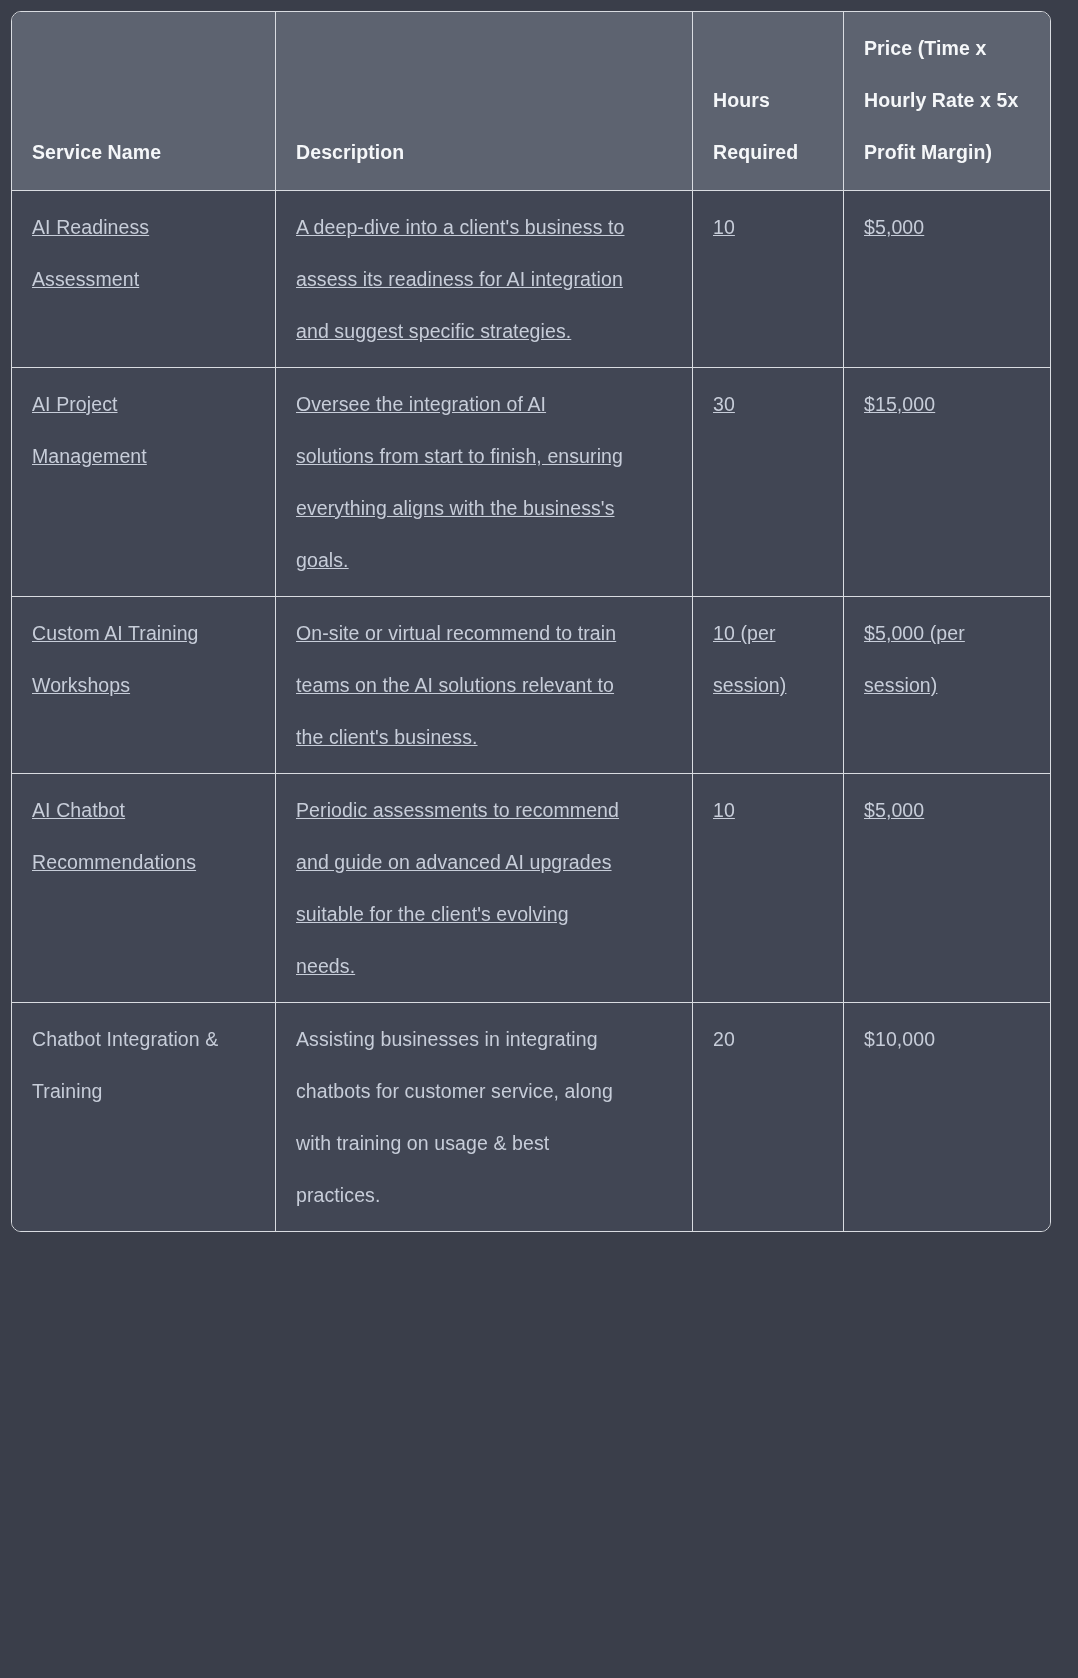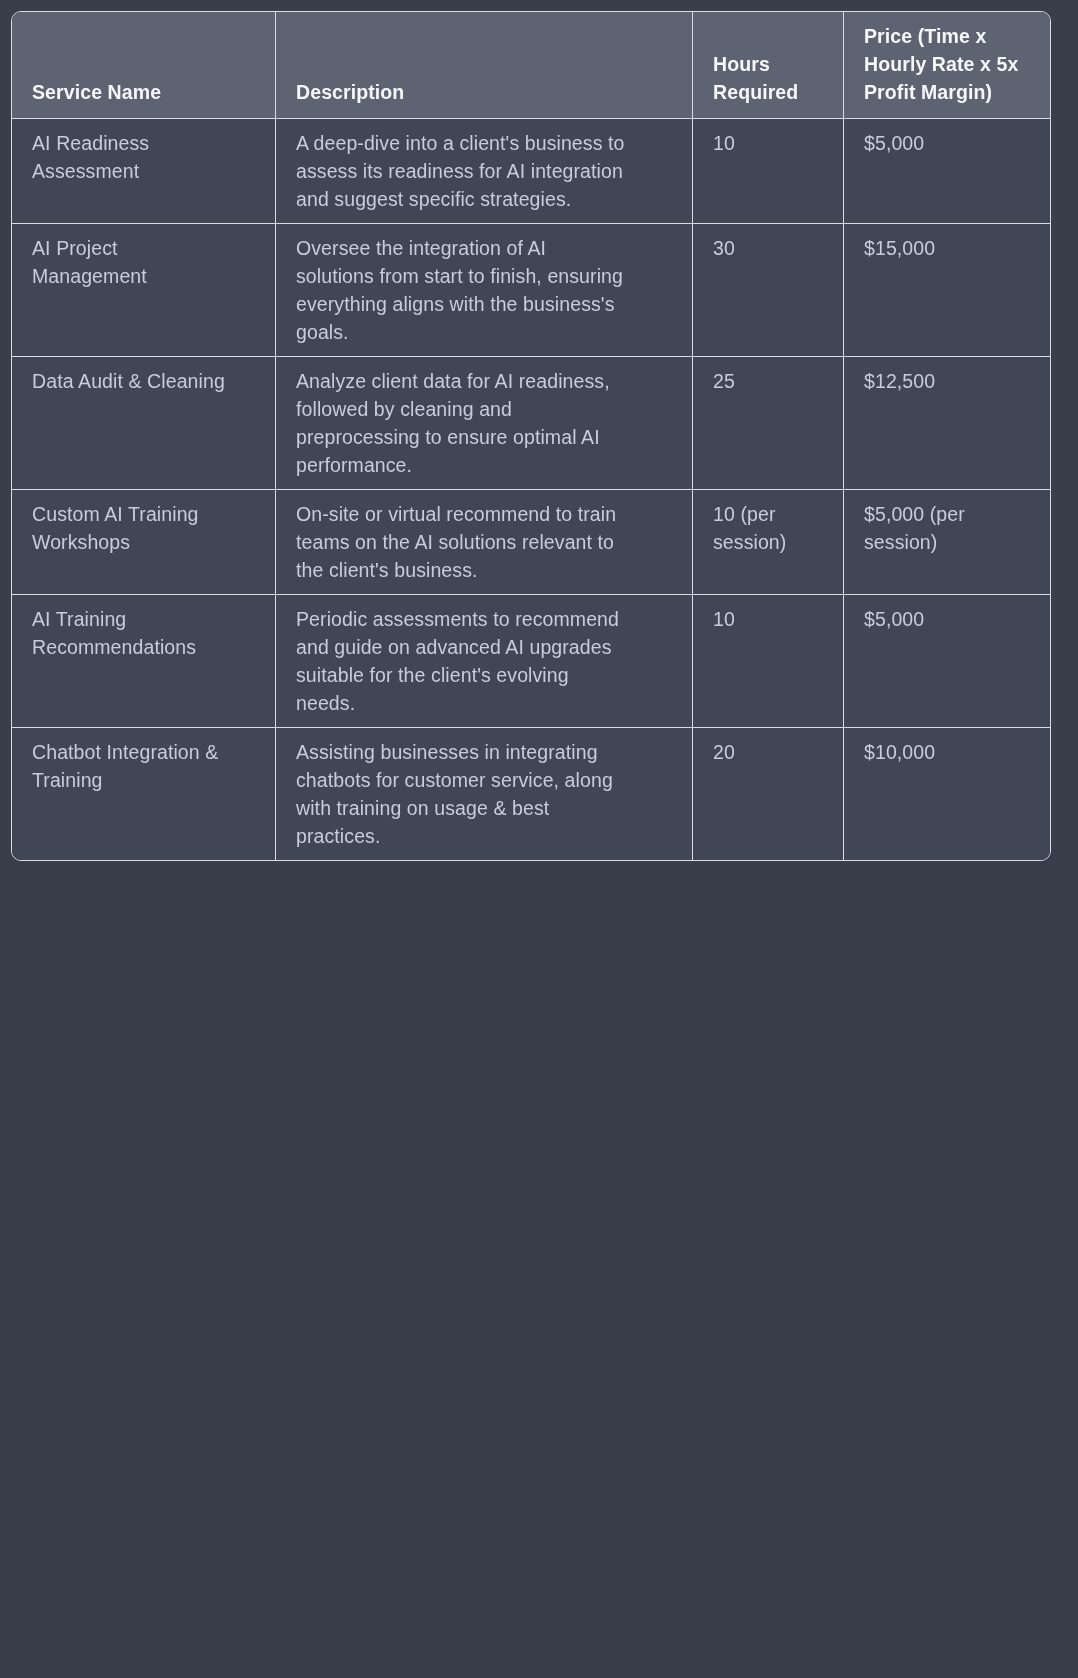--- a/index.html
+++ b/index.html
@@ -40,7 +40,7 @@
   col.c-price   { width: 208px; }
   th, td {
     font-size: 19.5px;
-    line-height: 28px;
+    line-height: 52px;
     text-align: left;
     padding: 10px 20px;
     letter-spacing: 0.1px;

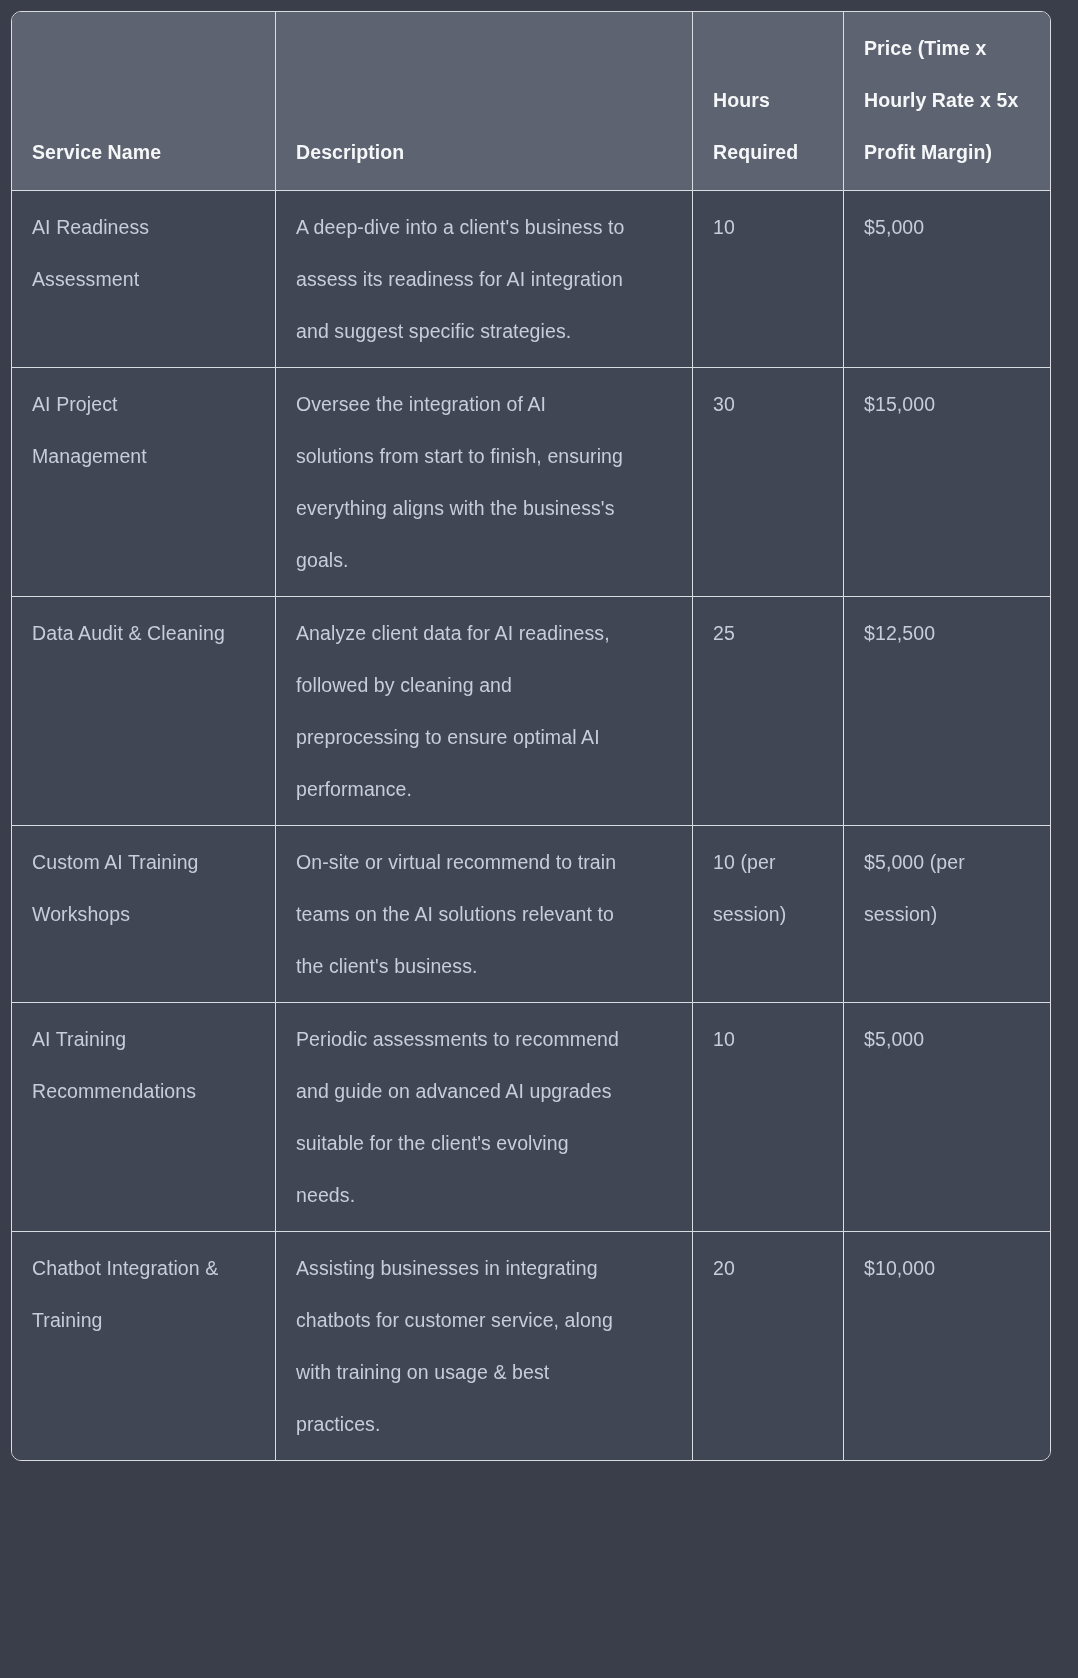--- a/index.html
+++ b/index.html
@@ -64,6 +64,7 @@
   }
   tbody tr:not(:last-child) td {
     border-bottom: 1px solid var(--grid);
+    text-decoration: underline;
   }
 </style>
 </head>

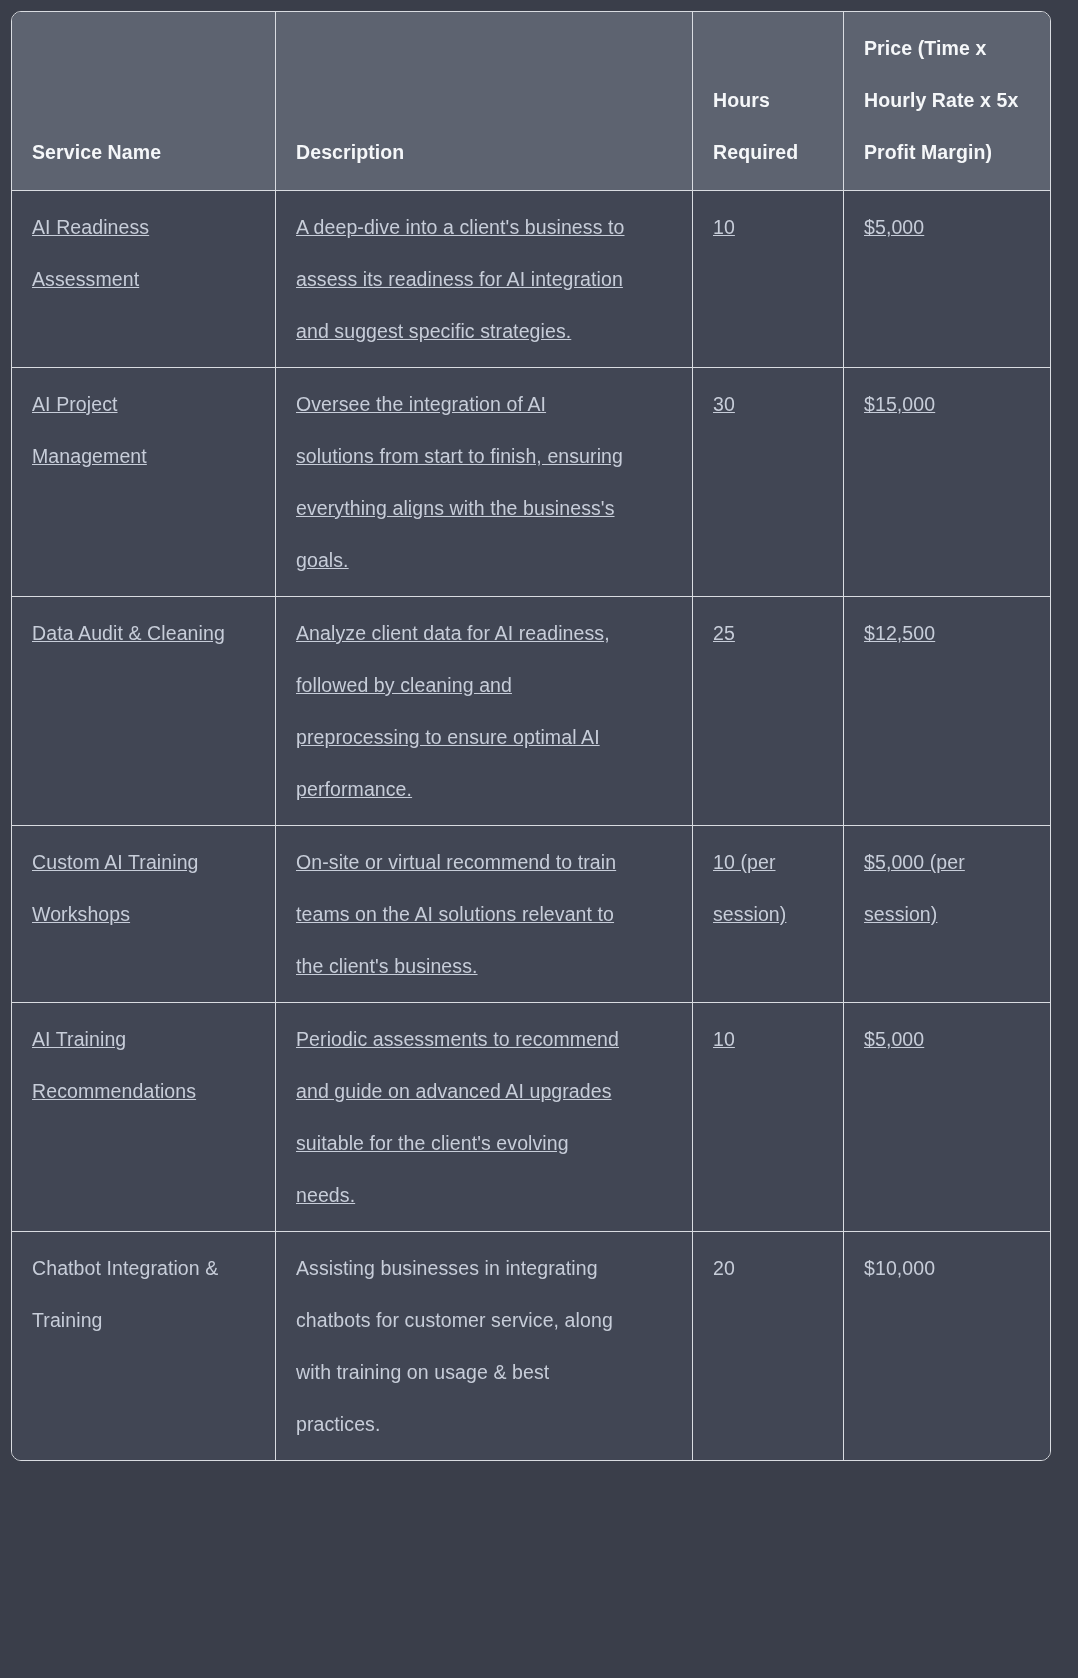--- a/index.html
+++ b/index.html
@@ -107,15 +107,6 @@
           <td>$15,000</td>
         </tr>
         <tr>
-          <td>Data Audit &amp; Cleaning</td>
-          <td>Analyze client data for AI readiness,
-followed by cleaning and
-preprocessing to ensure optimal AI
-performance.</td>
-          <td>25</td>
-          <td>$12,500</td>
-        </tr>
-        <tr>
           <td>Custom AI Training
 Workshops</td>
           <td>On-site or virtual recommend to train

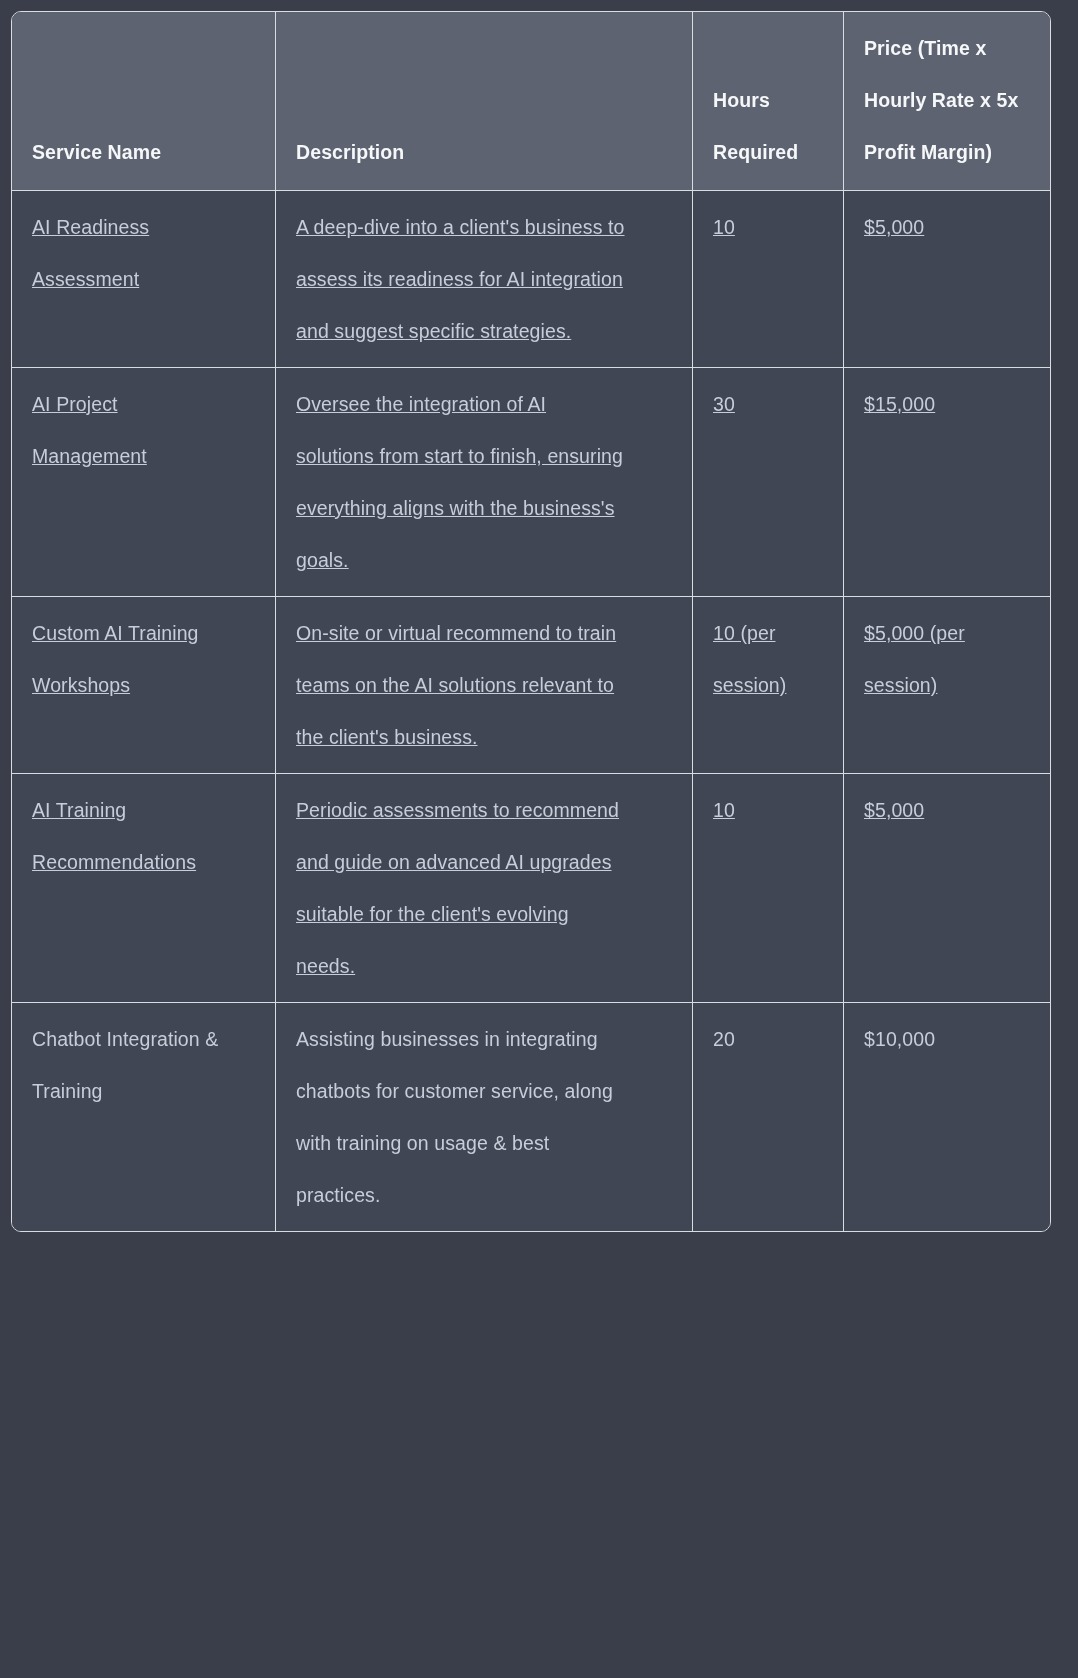--- a/index.html
+++ b/index.html
@@ -118,7 +118,7 @@
 session)</td>
         </tr>
         <tr>
-          <td>AI Training
+          <td>AI Chatbot
 Recommendations</td>
           <td>Periodic assessments to recommend
 and guide on advanced AI upgrades

